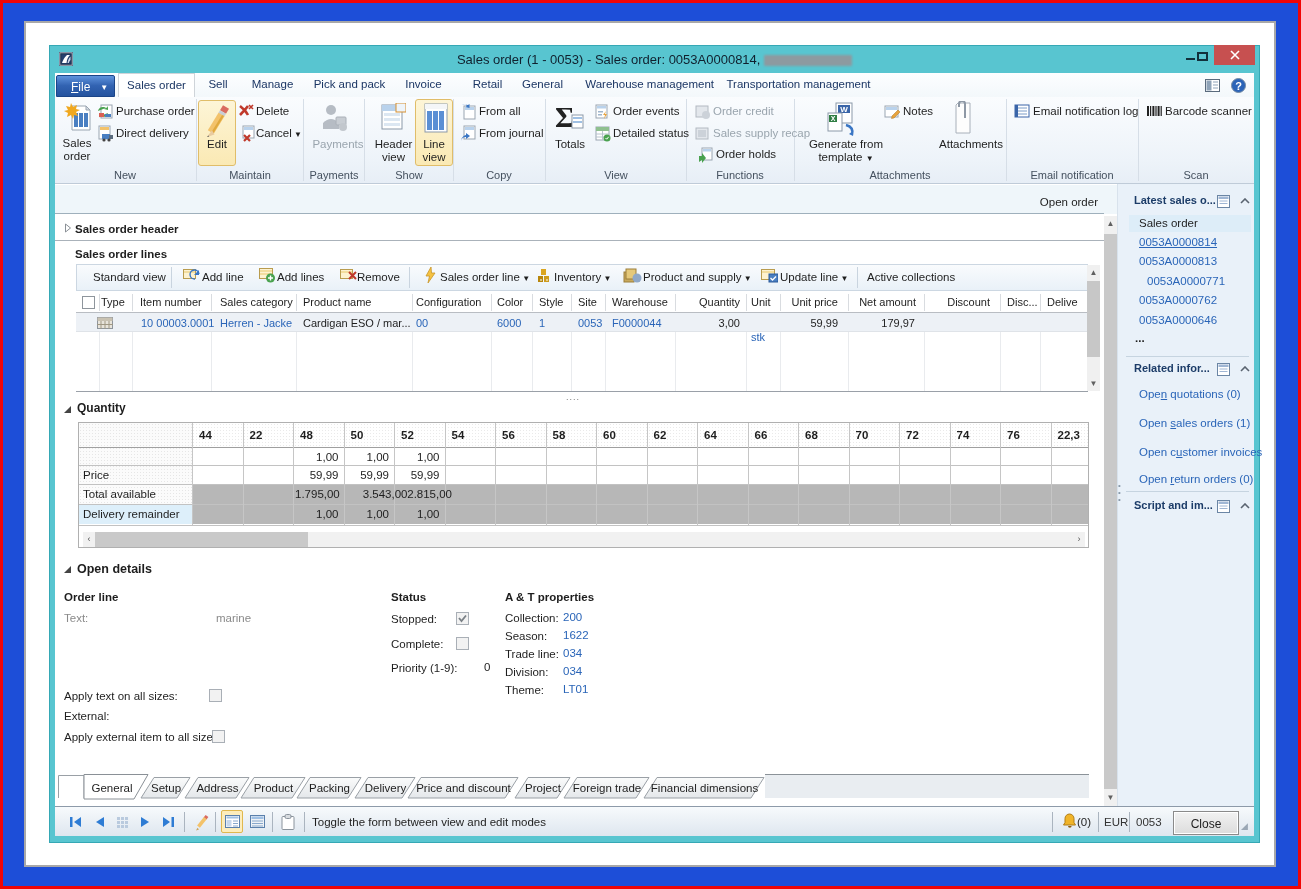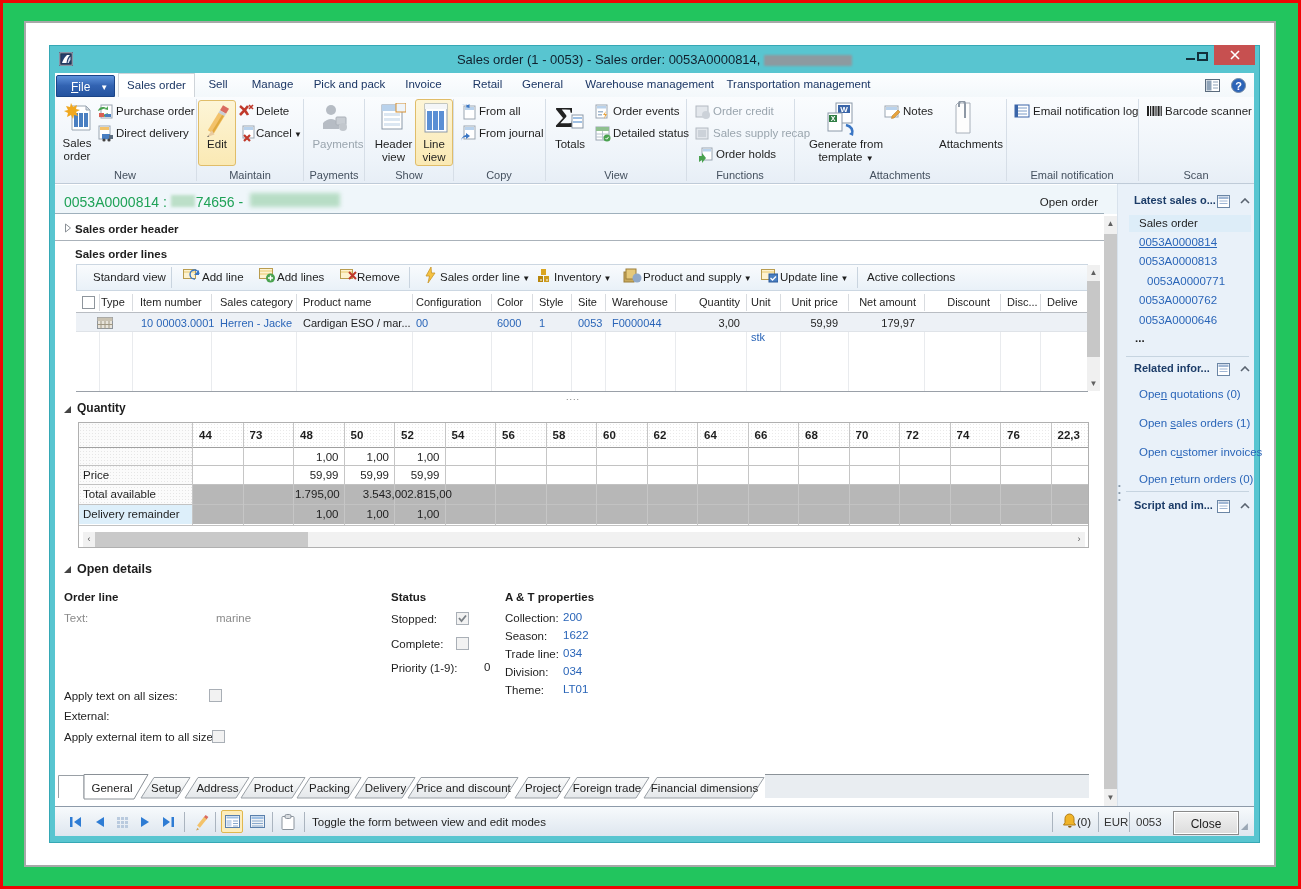--- a/index.html
+++ b/index.html
@@ -5,7 +5,7 @@
 * { margin:0; padding:0; box-sizing:border-box; }
 html,body { width:1301px; height:889px; overflow:hidden; }
 body { font-family:"Liberation Sans", sans-serif; font-size:11.5px; color:#1e1e1e; background:#fff; }
-#root { position:absolute; left:0; top:0; width:1301px; height:889px; background:#22c55e; border:3px solid #f00505; }
+#root { position:absolute; left:0; top:0; width:1301px; height:889px; background:#1d4ed8; border:3px solid #f00505; }
 #frame { position:absolute; left:21px; top:18px; width:1252px; height:846px; border:2px solid #a8a8a8; background:#fff; }
 #win { position:absolute; left:46px; top:42px; width:1211px; height:798px; background:#58c5d0; border:1px solid #35a8b5; }
 .abs { position:absolute; white-space:nowrap; }

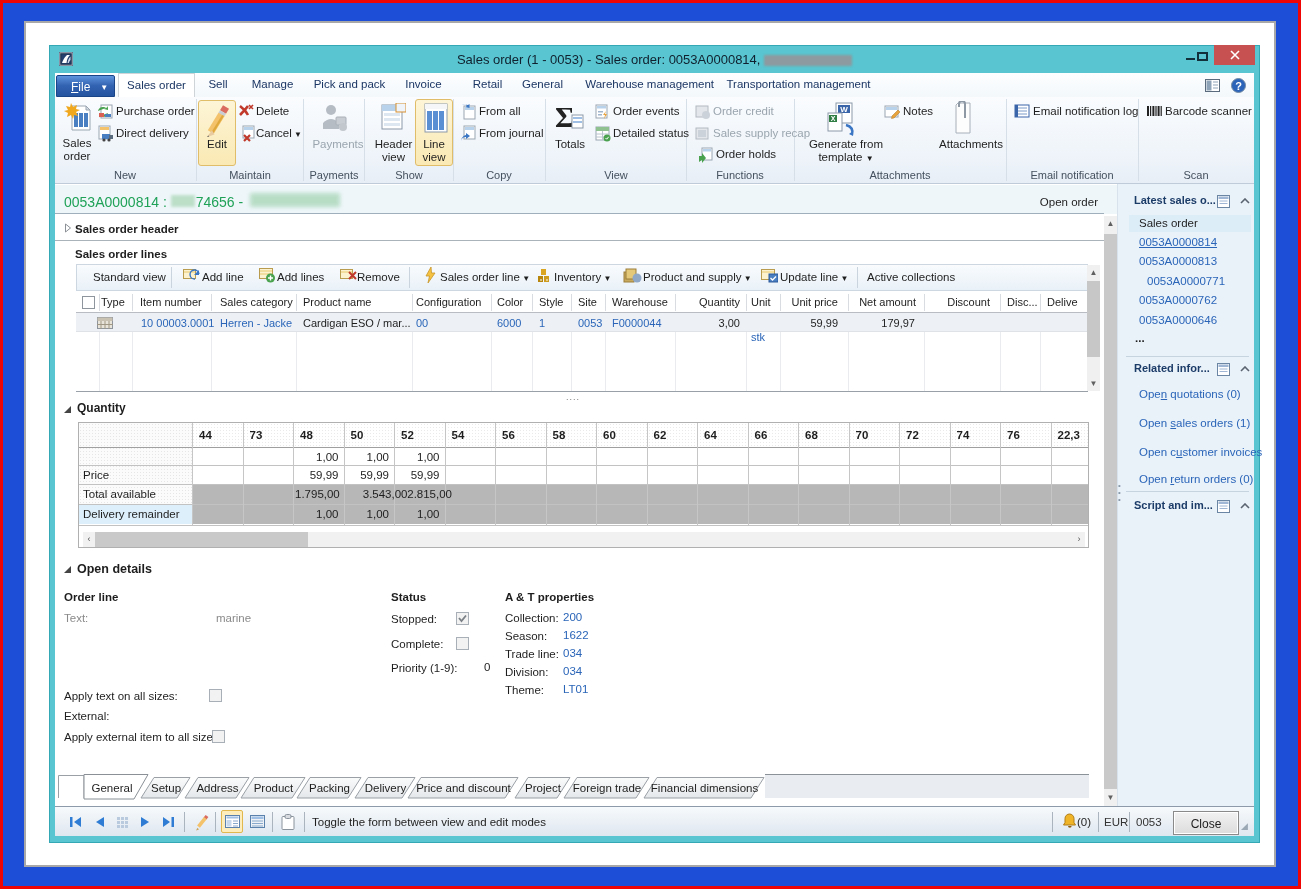--- a/index.html
+++ b/index.html
@@ -263,7 +263,6 @@
   <div id="main" class="abs" style="left:5px;top:138px;width:1049px;height:622px;background:#fff;">
 
     <div class="abs" style="left:0;top:1px;width:1049px;height:29px;background:#eff6fa;border-bottom:1px solid #9fb0bc;"></div>
-    <div class="abs grn" style="left:9px;top:9px;font-size:14px;">0053A0000814 : <span style="display:inline-block;width:24px;height:12px;background:#bcdfc8;filter:blur(1.5px);margin-right:1px;"></span>74656 - <span style="display:inline-block;width:90px;height:14px;background:#b7ddc5;filter:blur(2px);margin-left:3px;"></span></div>
     <div class="abs" style="left:940px;top:12px;width:103px;text-align:right;">Open order</div>
 
     <svg class="abs" style="left:9px;top:39px;" width="8" height="10" viewBox="0 0 8 10">

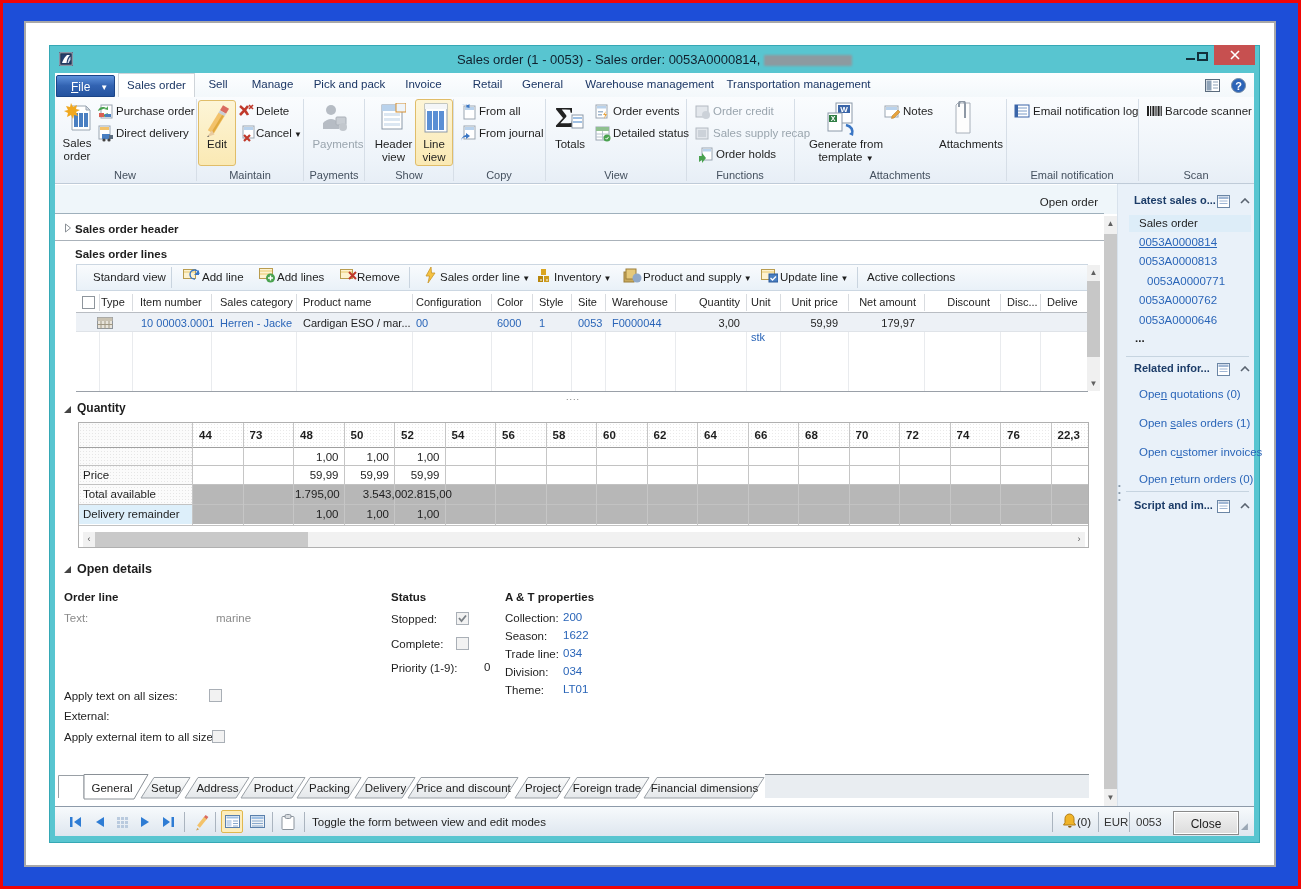--- a/index.html
+++ b/index.html
@@ -443,7 +443,7 @@
       <div class="abs" style="left:921px;top:0;width:1px;height:102px;background:#c6c6c6;"></div>
       <div class="abs" style="left:971.5px;top:0;width:1px;height:102px;background:#c6c6c6;"></div>
       <div class="abs b" style="left:120px;top:6px;">44</div>
-      <div class="abs b" style="left:170.5px;top:6px;">73</div>
+      <div class="abs b" style="left:170.5px;top:6px;">22</div>
       <div class="abs b" style="left:221px;top:6px;">48</div>
       <div class="abs b" style="left:271.5px;top:6px;">50</div>
       <div class="abs b" style="left:322px;top:6px;">52</div>

